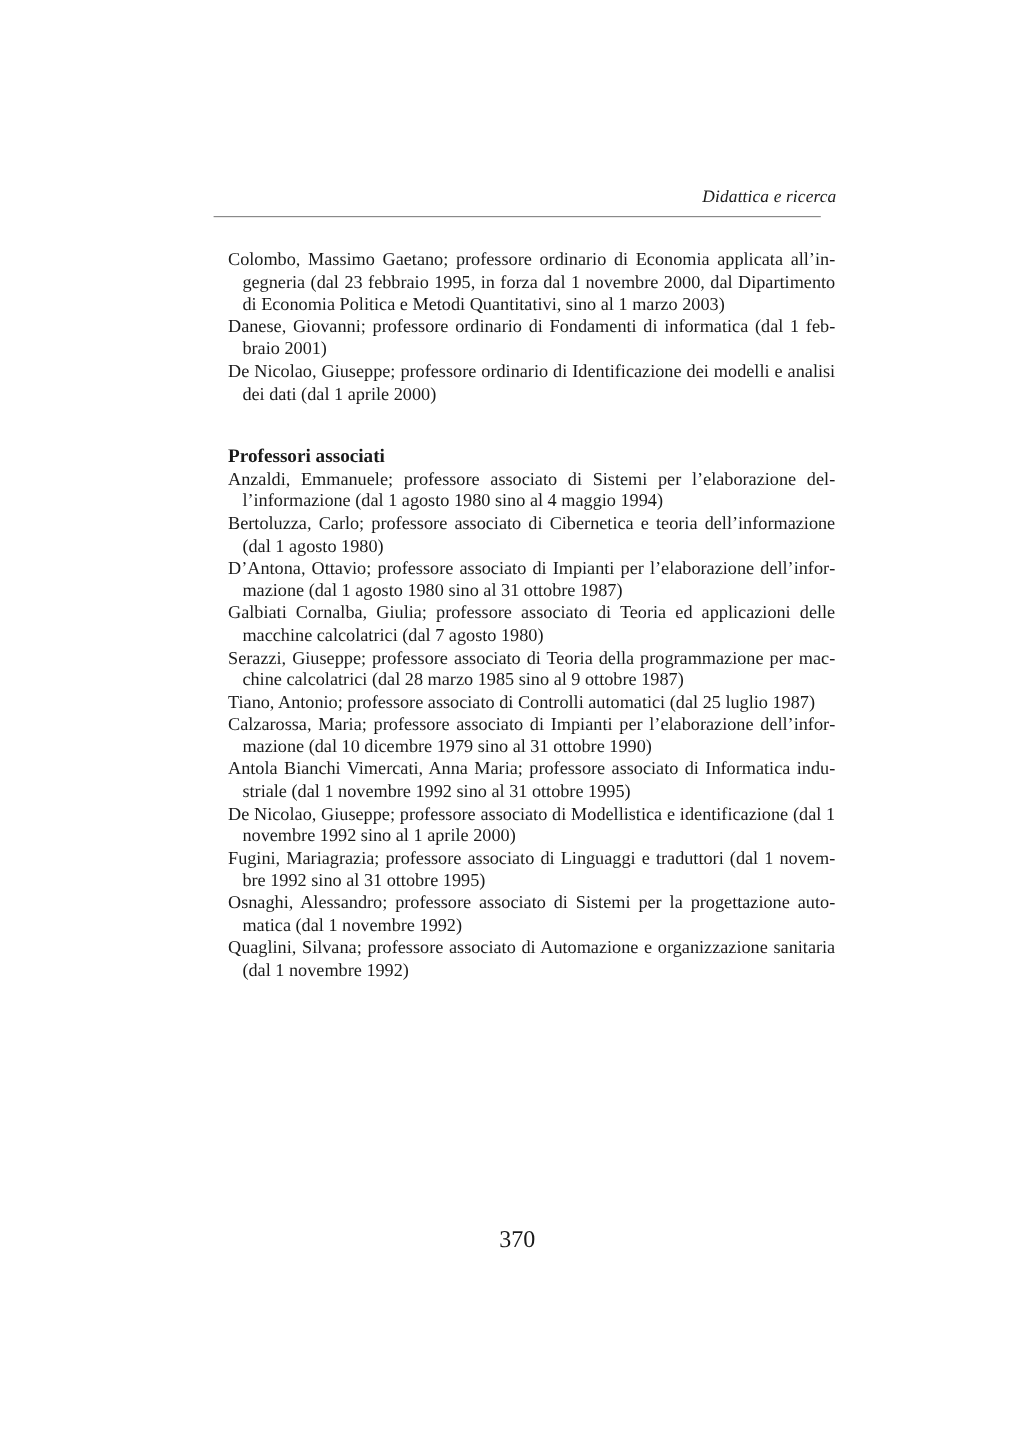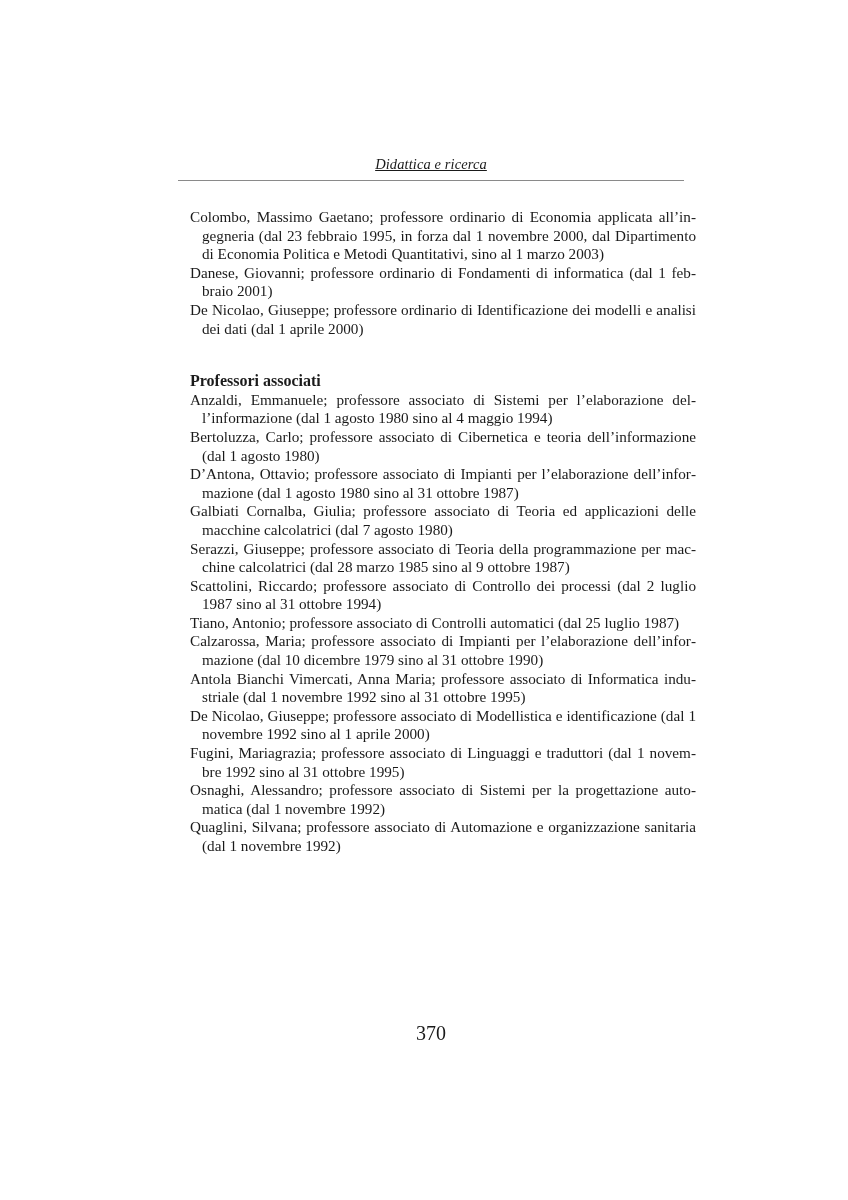--- a/index.html
+++ b/index.html
@@ -24,13 +24,12 @@
   .running-head {
     position: absolute;
     top: 156px;
-    left: 0;
+    left: 13px;
     width: 506px;
-    text-align: center;
+    text-align: right;
     font-style: italic;
     font-size: 14.5px;
     letter-spacing: 0.1px;
-    text-decoration: underline;
   }
   .head-rule {
     position: absolute;

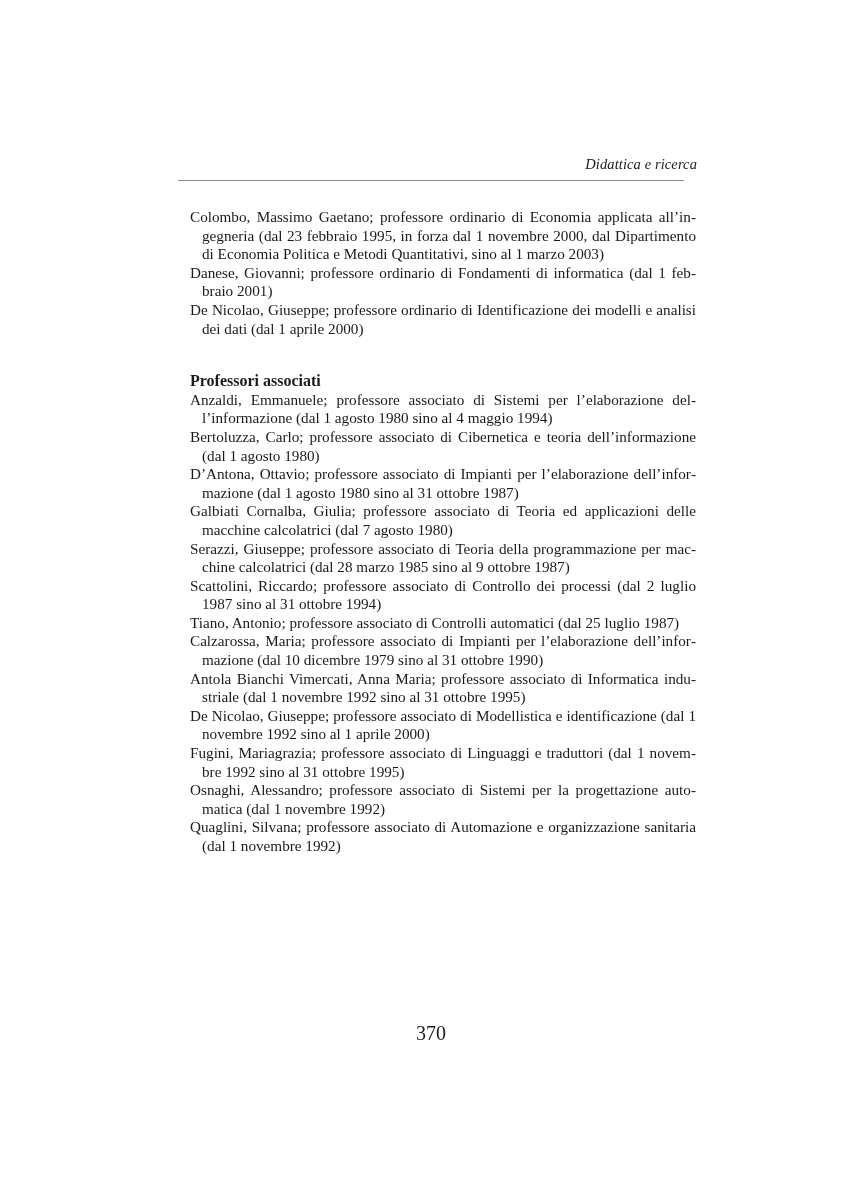--- a/index.html
+++ b/index.html
@@ -96,7 +96,6 @@
       <p class="entry">D’Antona, Ottavio; professore associato di Impianti per l’elaborazione dell’infor­mazione (dal 1 agosto 1980 sino al 31 ottobre 1987)</p>
       <p class="entry">Galbiati Cornalba, Giulia; professore associato di Teoria ed applicazioni delle macchine calcolatrici (dal 7 agosto 1980)</p>
       <p class="entry">Serazzi, Giuseppe; professore associato di Teoria della programmazione per mac­chine calcolatrici (dal 28 marzo 1985 sino al 9 ottobre 1987)</p>
-      <p class="entry">Scattolini, Riccardo; professore associato di Controllo dei processi (dal 2 luglio 1987 sino al 31 ottobre 1994)</p>
       <p class="entry">Tiano, Antonio; professore associato di Controlli automatici (dal 25 luglio 1987)</p>
       <p class="entry">Calzarossa, Maria; professore associato di Impianti per l’elaborazione dell’infor­mazione (dal 10 dicembre 1979 sino al 31 ottobre 1990)</p>
       <p class="entry">Antola Bianchi Vimercati, Anna Maria; professore associato di Informatica indu­striale (dal 1 novembre 1992 sino al 31 ottobre 1995)</p>

